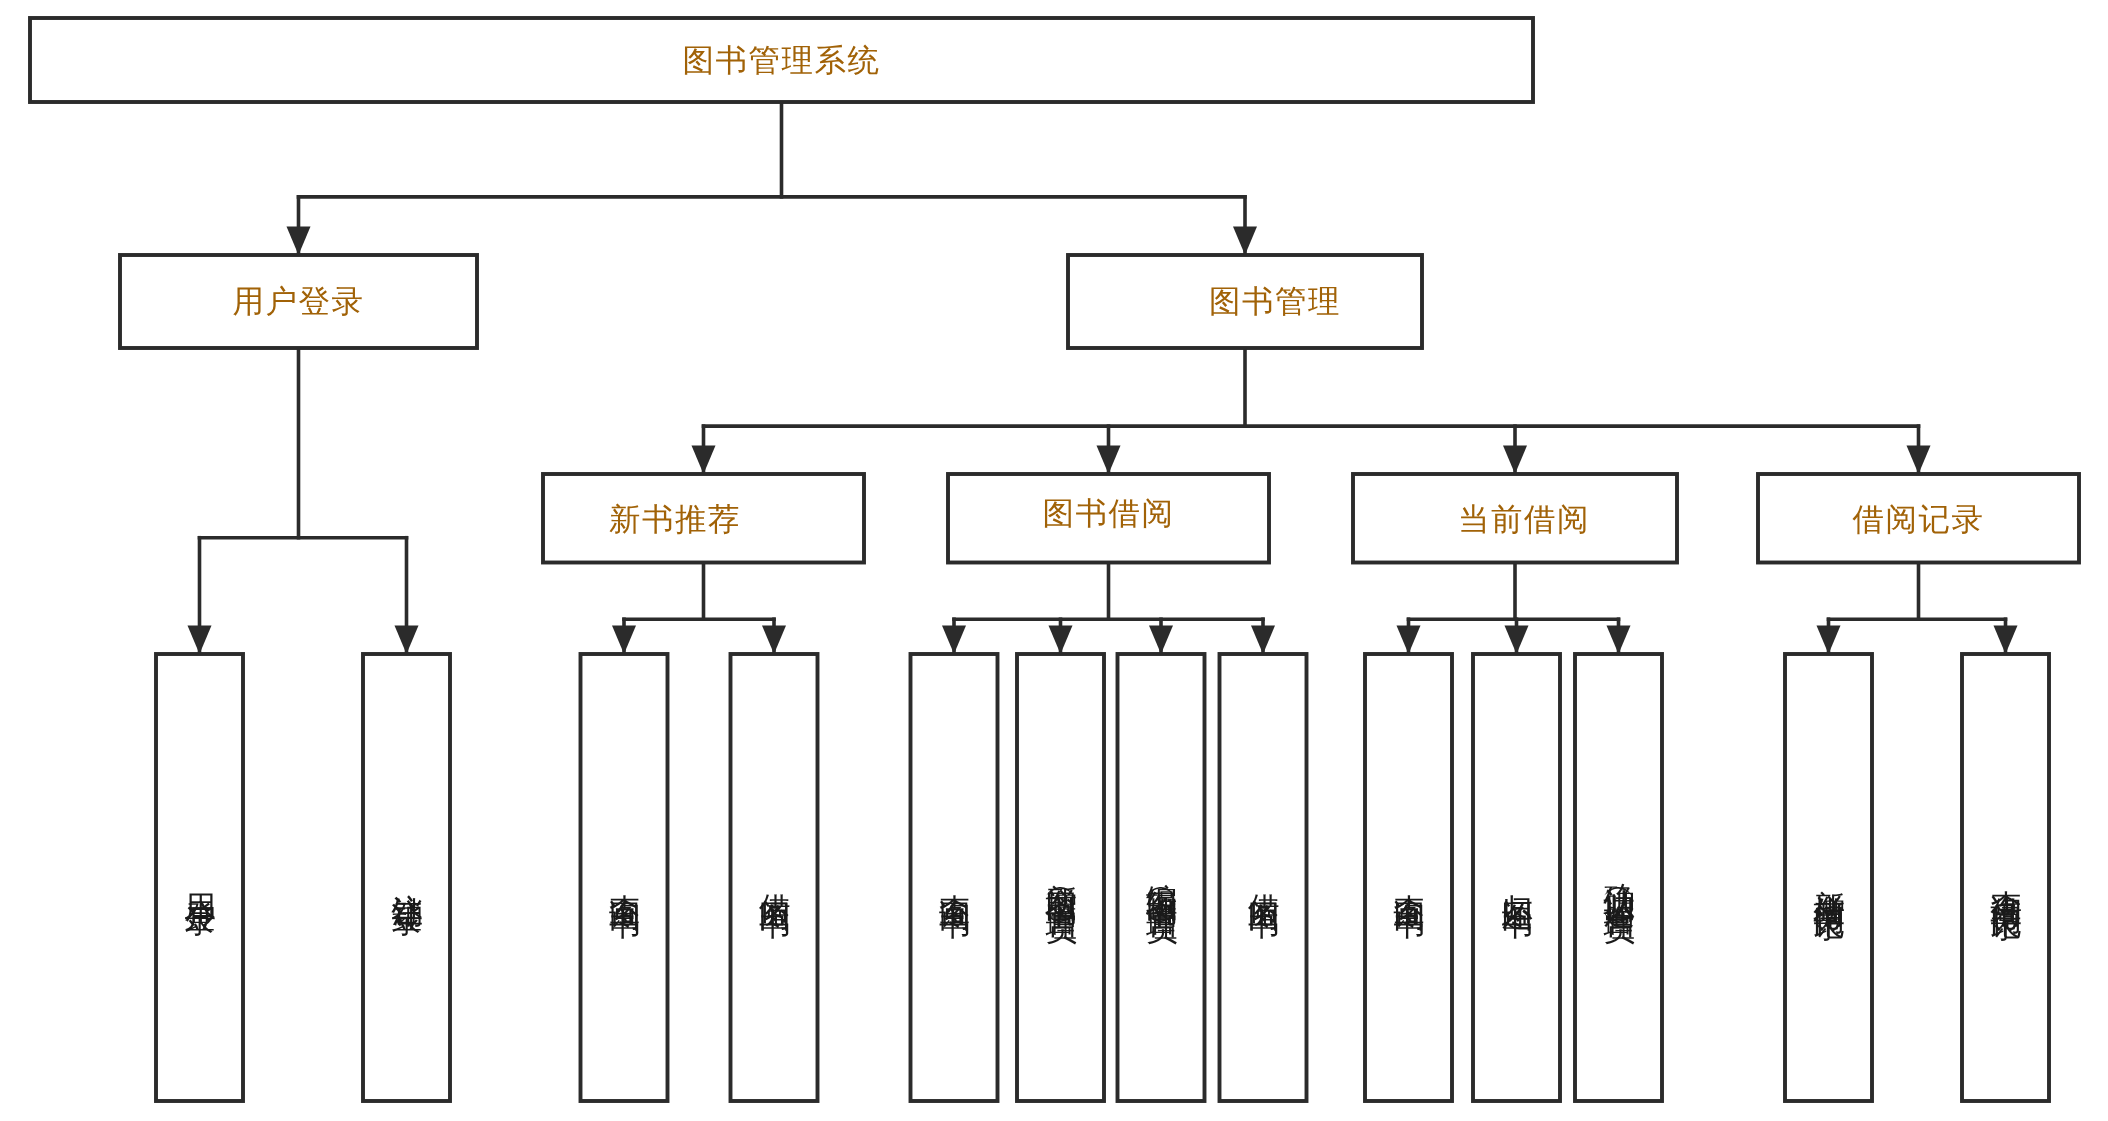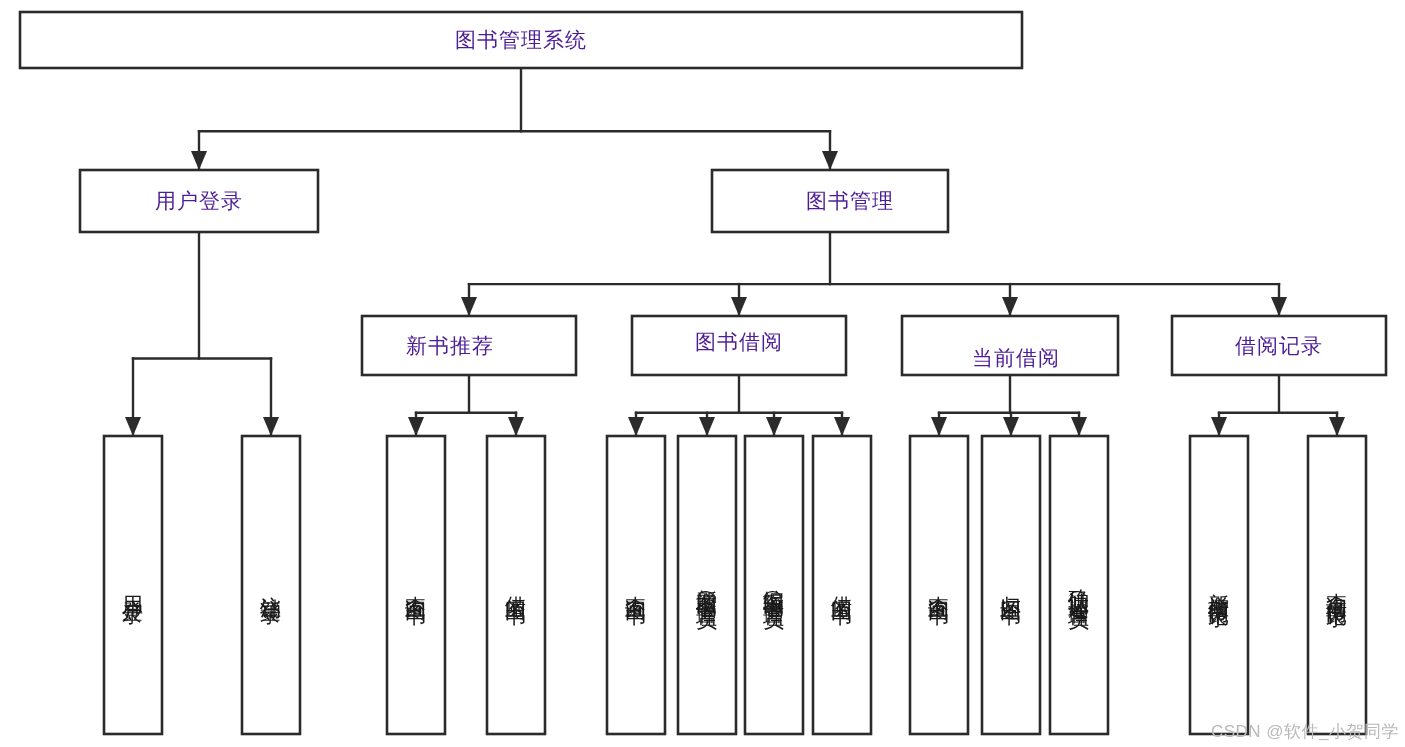--- a/index.html
+++ b/index.html
@@ -66,7 +66,7 @@
     pointer-events: none;
     font-family: "Liberation Sans", "DejaVu Sans", sans-serif;
     font-size: 21px;
-    color: #4c1d95;
+    color: #a16207;
     letter-spacing: 1px;
   }
   #watermark {

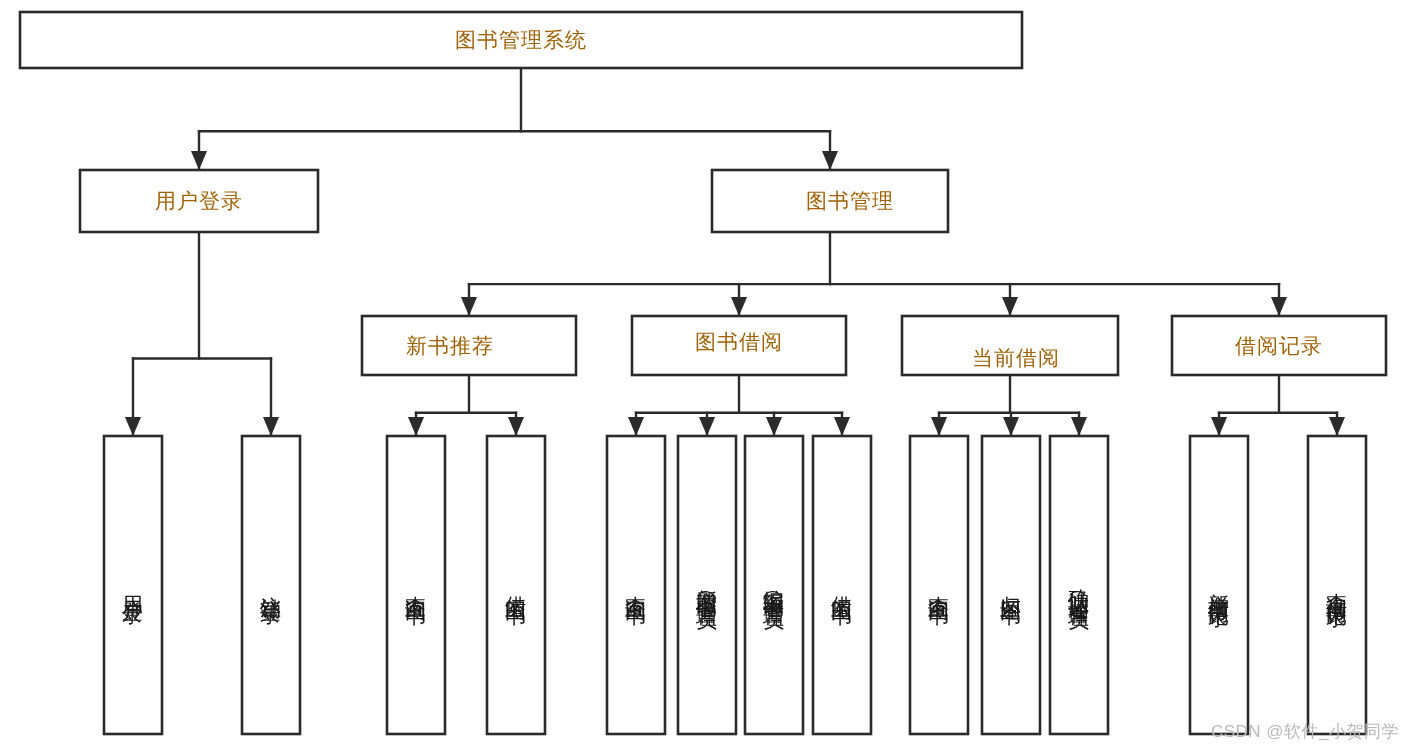--- a/index.html
+++ b/index.html
@@ -180,7 +180,7 @@
       <div class="hlabel-wrap" style="left: 632px; top: 312px; width: 214px; height: 59px;">
         <span>图书借阅</span>
       </div>
-      <div class="hlabel-wrap" style="left: 902px; top: 328px; width: 228px; height: 59px;">
+      <div class="hlabel-wrap" style="left: 902px; top: 316px; width: 228px; height: 59px;">
         <span>当前借阅</span>
       </div>
       <div class="hlabel-wrap" style="left: 1172px; top: 316px; width: 214px; height: 59px; align-items: center;">

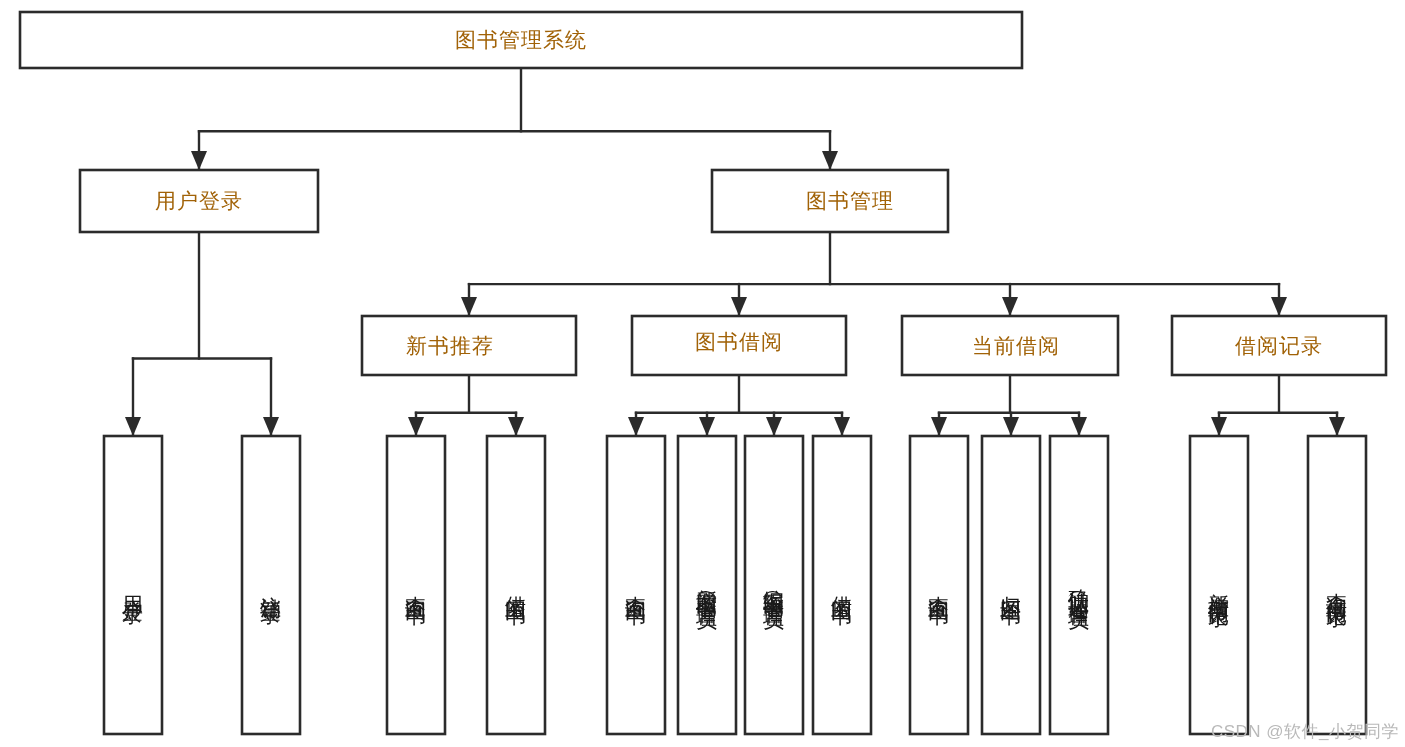--- a/index.html
+++ b/index.html
@@ -227,7 +227,6 @@
       </div>
     </div>
 
-  <div id="watermark">CSDN @软件_小贺同学</div>
 </div>
 
 </body></html>

